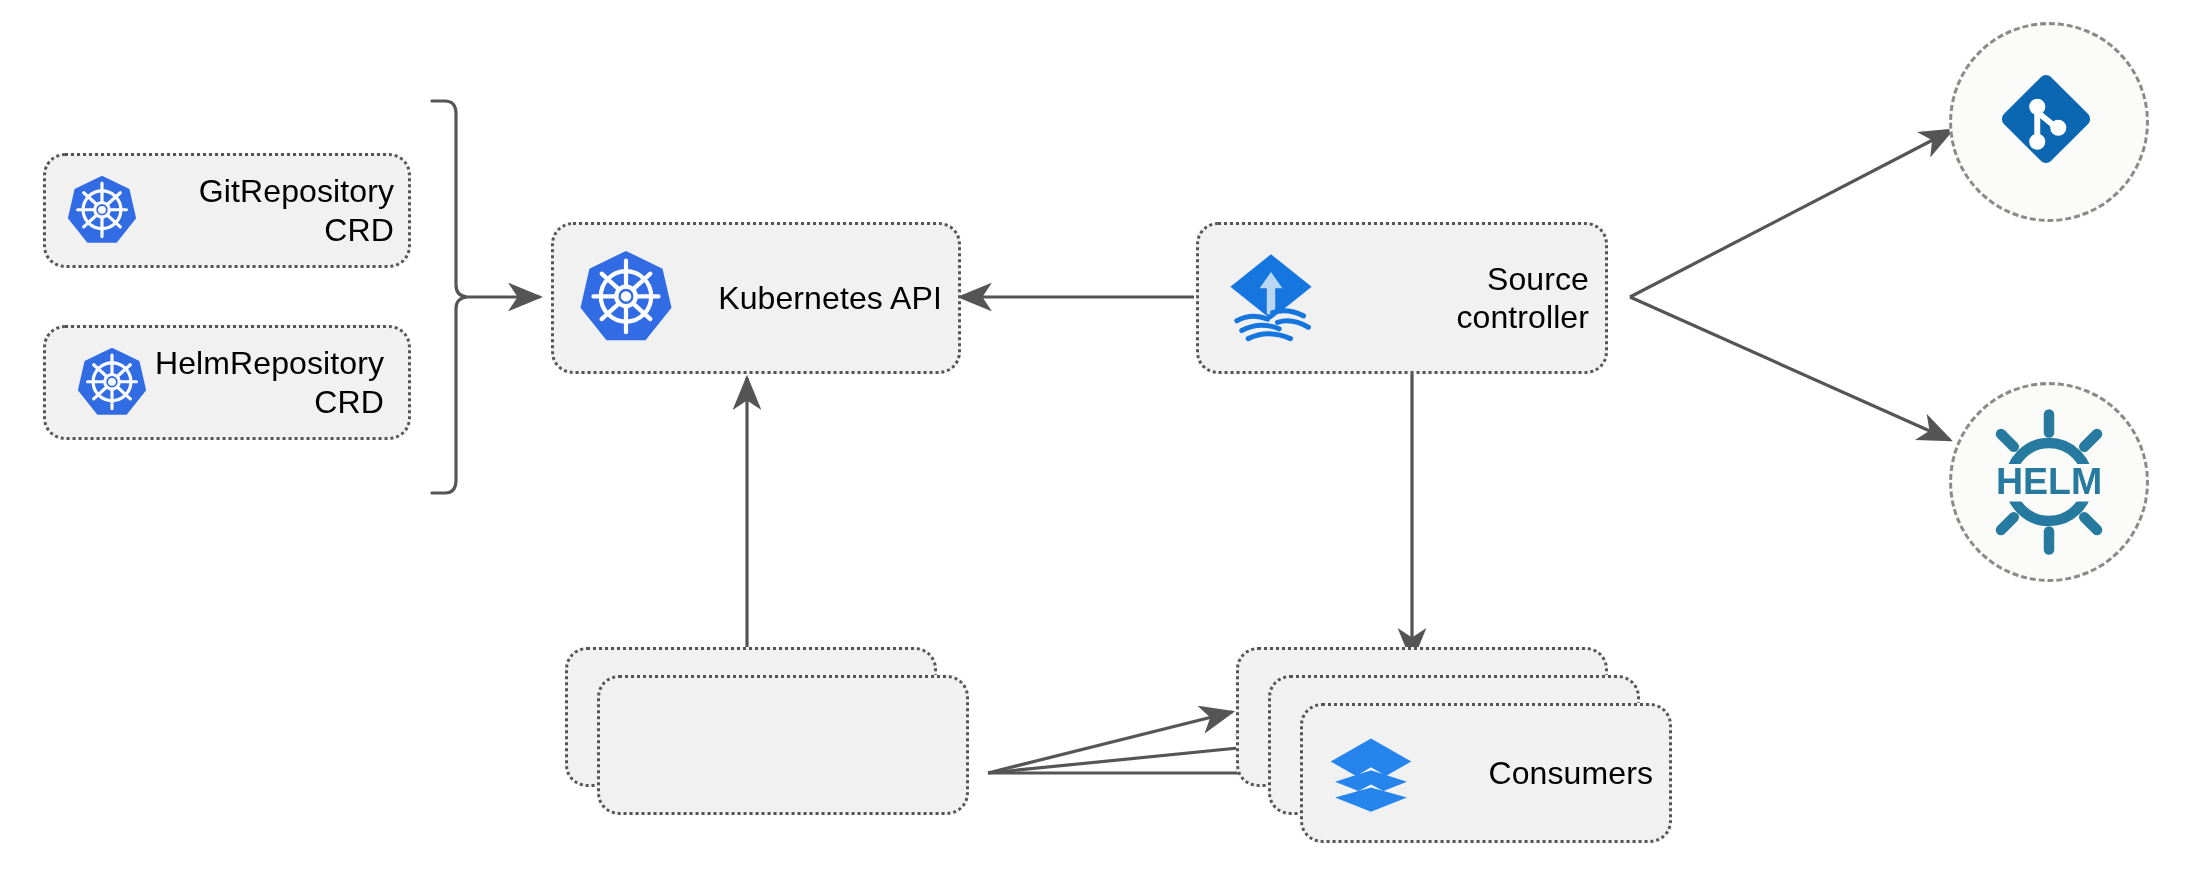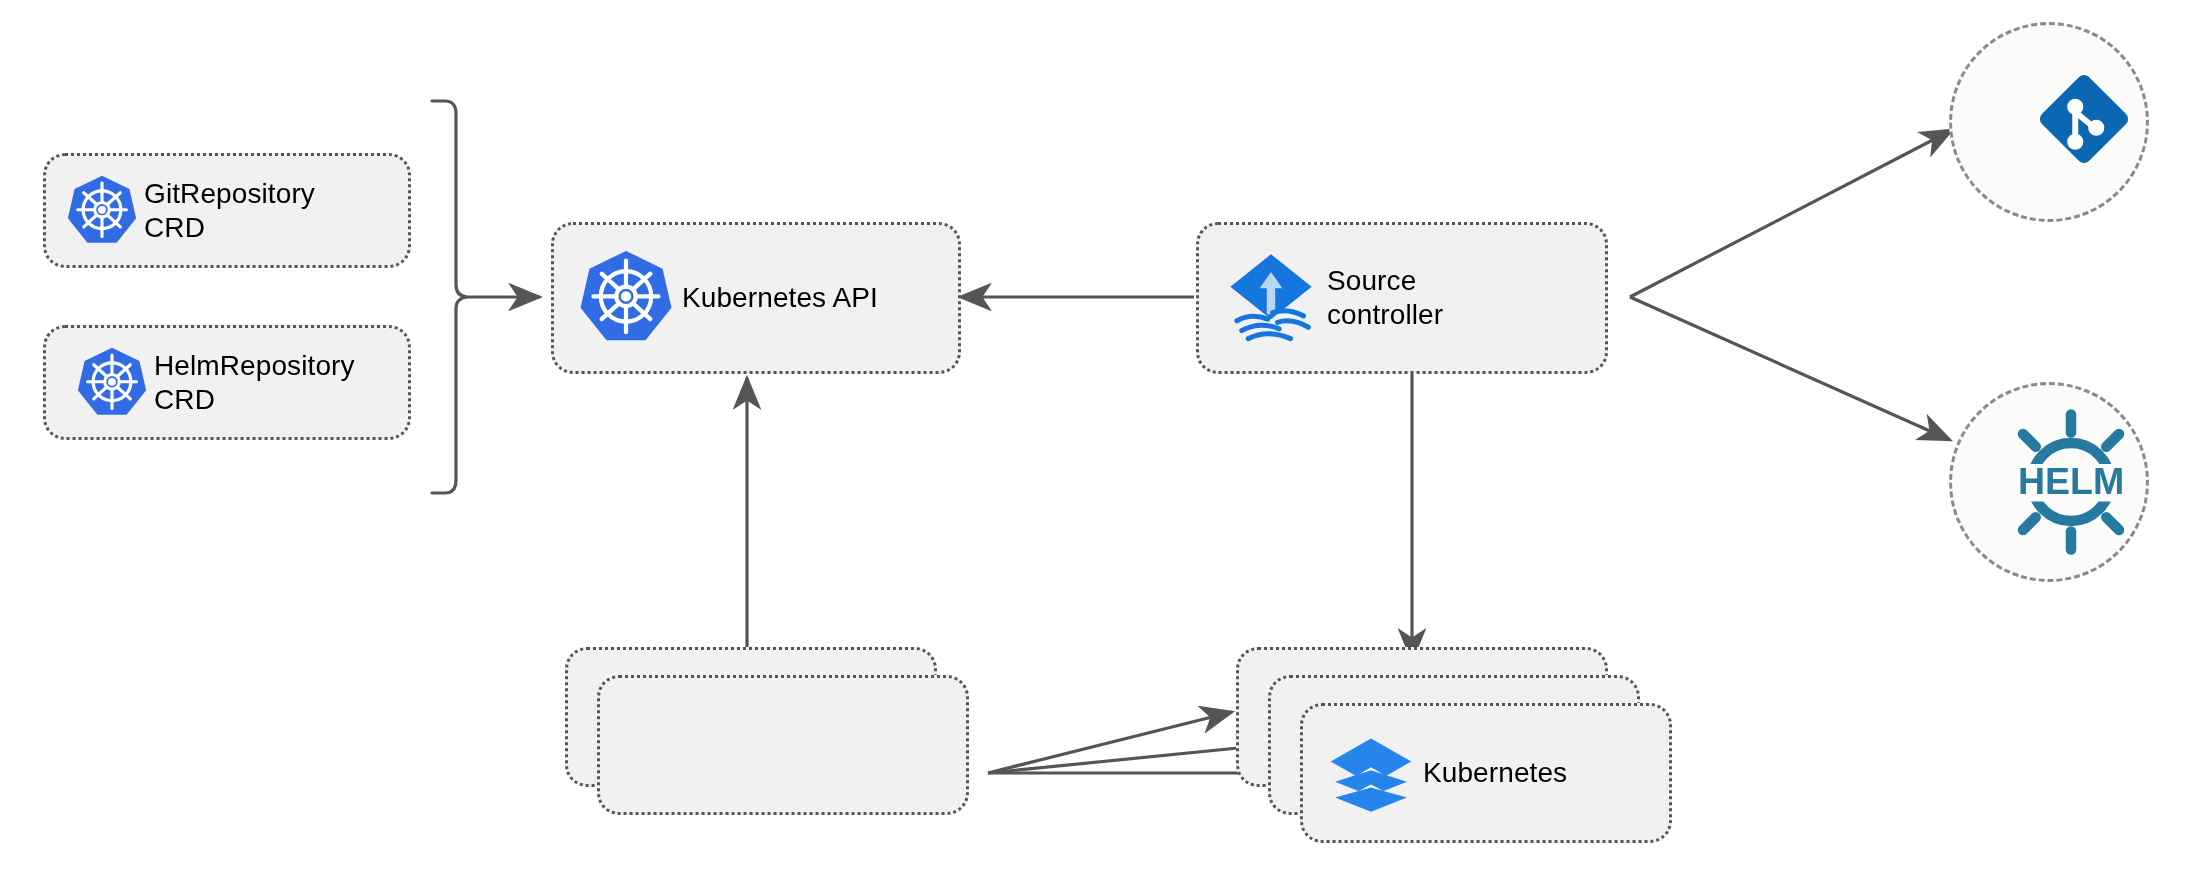--- a/index.html
+++ b/index.html
@@ -37,9 +37,9 @@
   }
   .node .label {
     flex: 1 1 auto;
-    text-align: left;
+    text-align: right;
     color: #000000;
-    font-size: 28px;
+    font-size: 32px;
     line-height: 1.2;
     white-space: pre-line;
     letter-spacing: 0.1px;

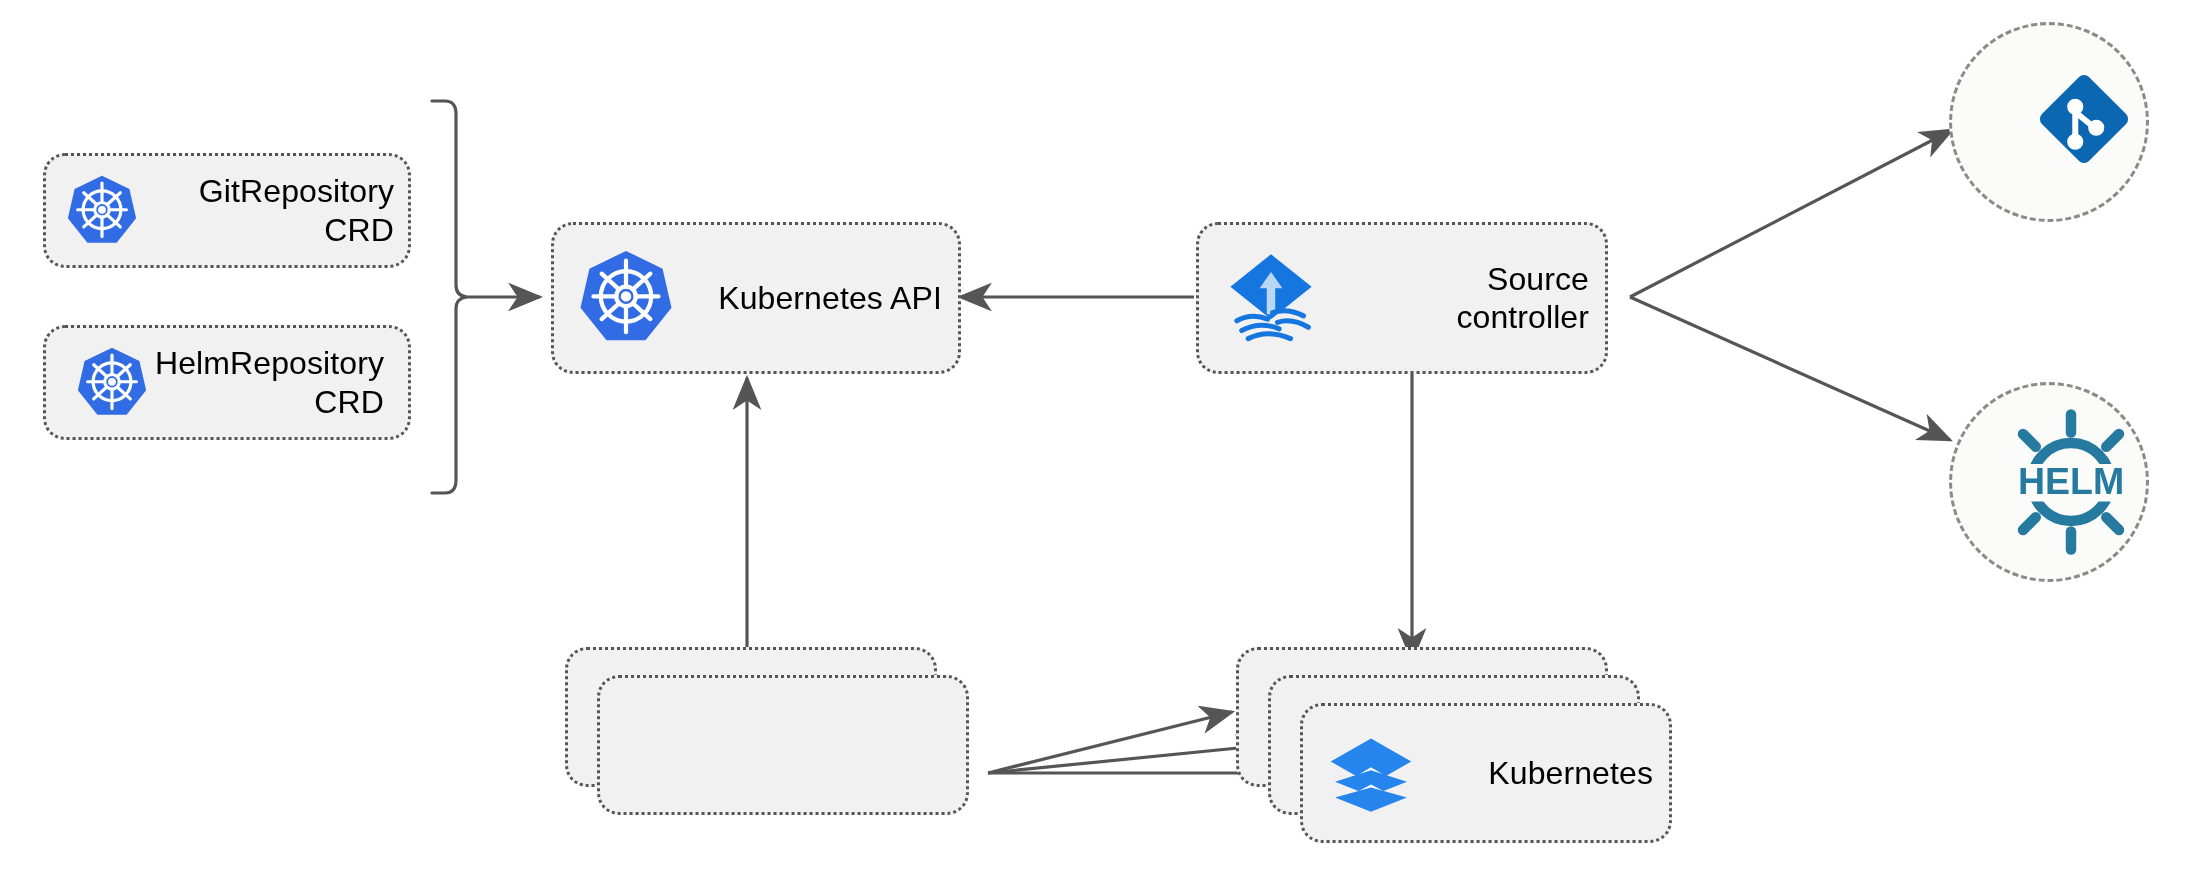--- a/index.html
+++ b/index.html
@@ -64,7 +64,7 @@
     background: #fbfbf9;
     display: flex;
     align-items: center;
-    justify-content: flex-end;
+    justify-content: center;
     z-index: 5;
   }
 

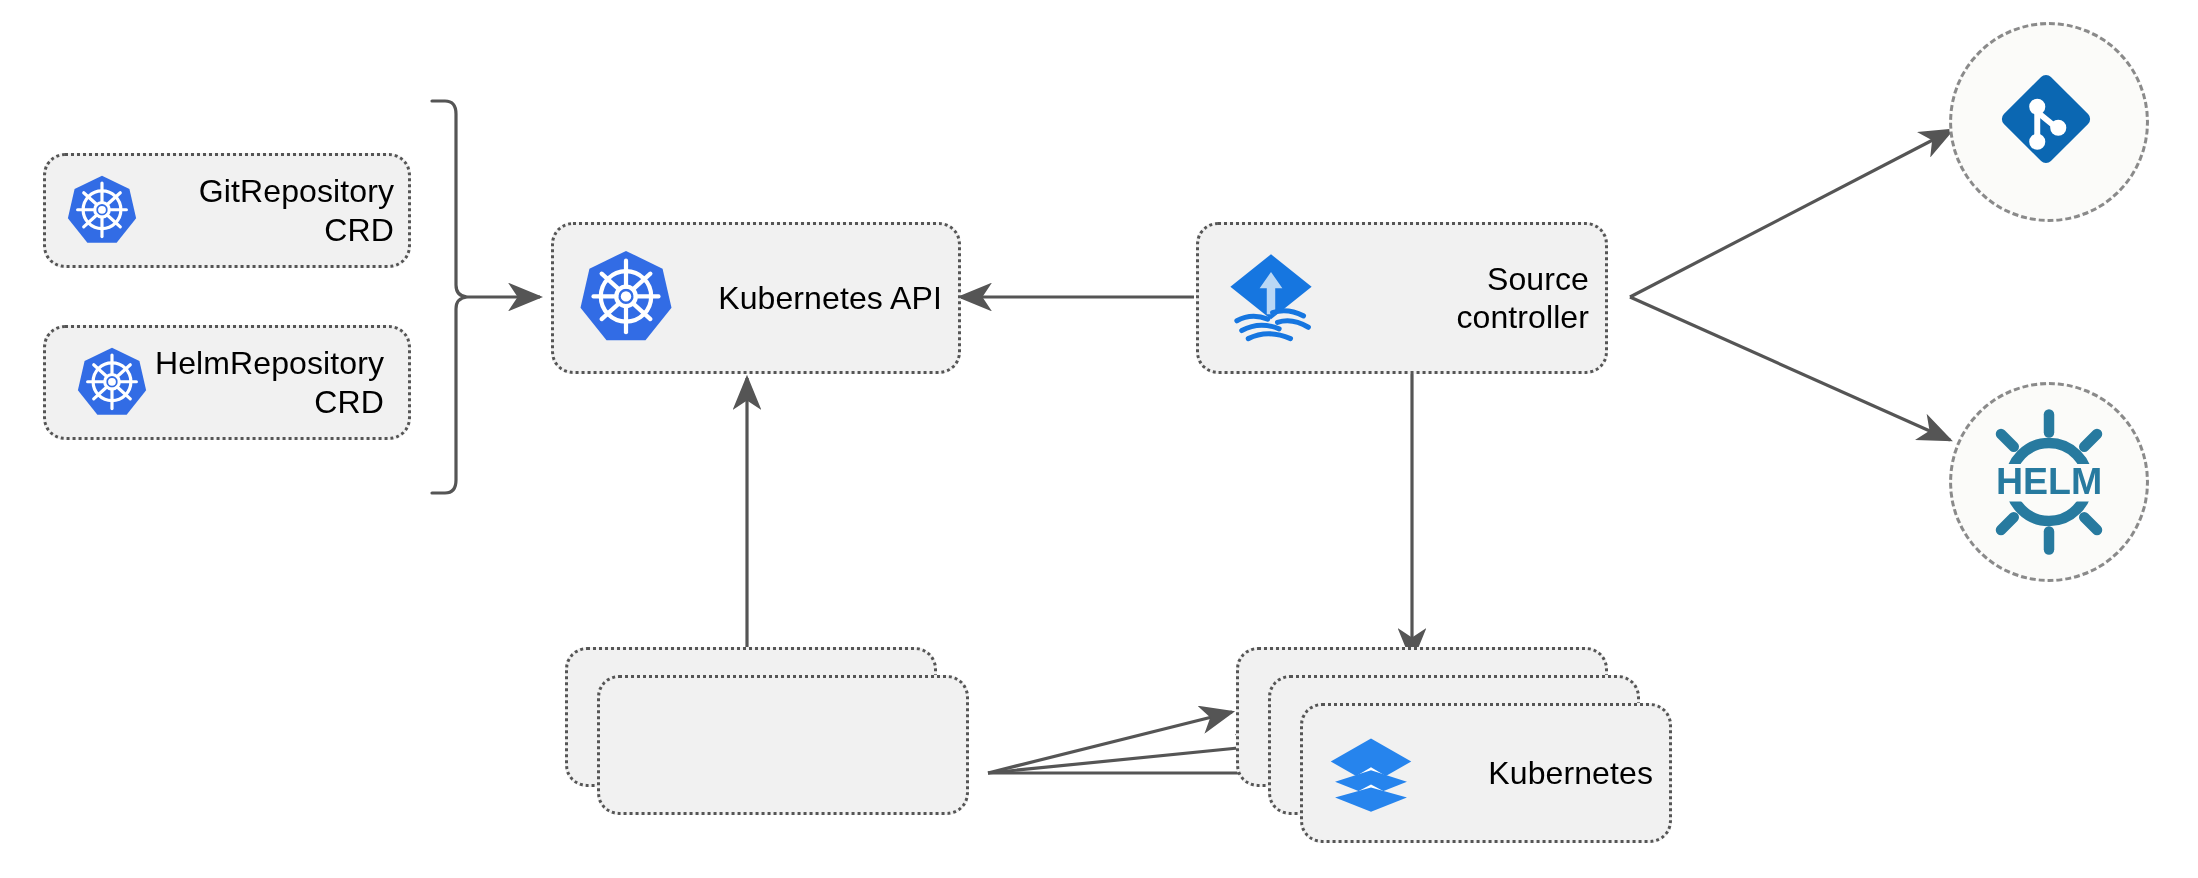--- a/index.html
+++ b/index.html
@@ -212,7 +212,7 @@
         <polygon points="32,42 57,49 32,59 7,49" fill="#2684ED"></polygon>
       </svg>
     </div>
-    <div class="label">Kubernetes</div>
+    <div class="label">Consumers</div>
   </div>
 
   <div class="circle-node" style="left:1949px; top:22px; width:200px; height:200px;">

